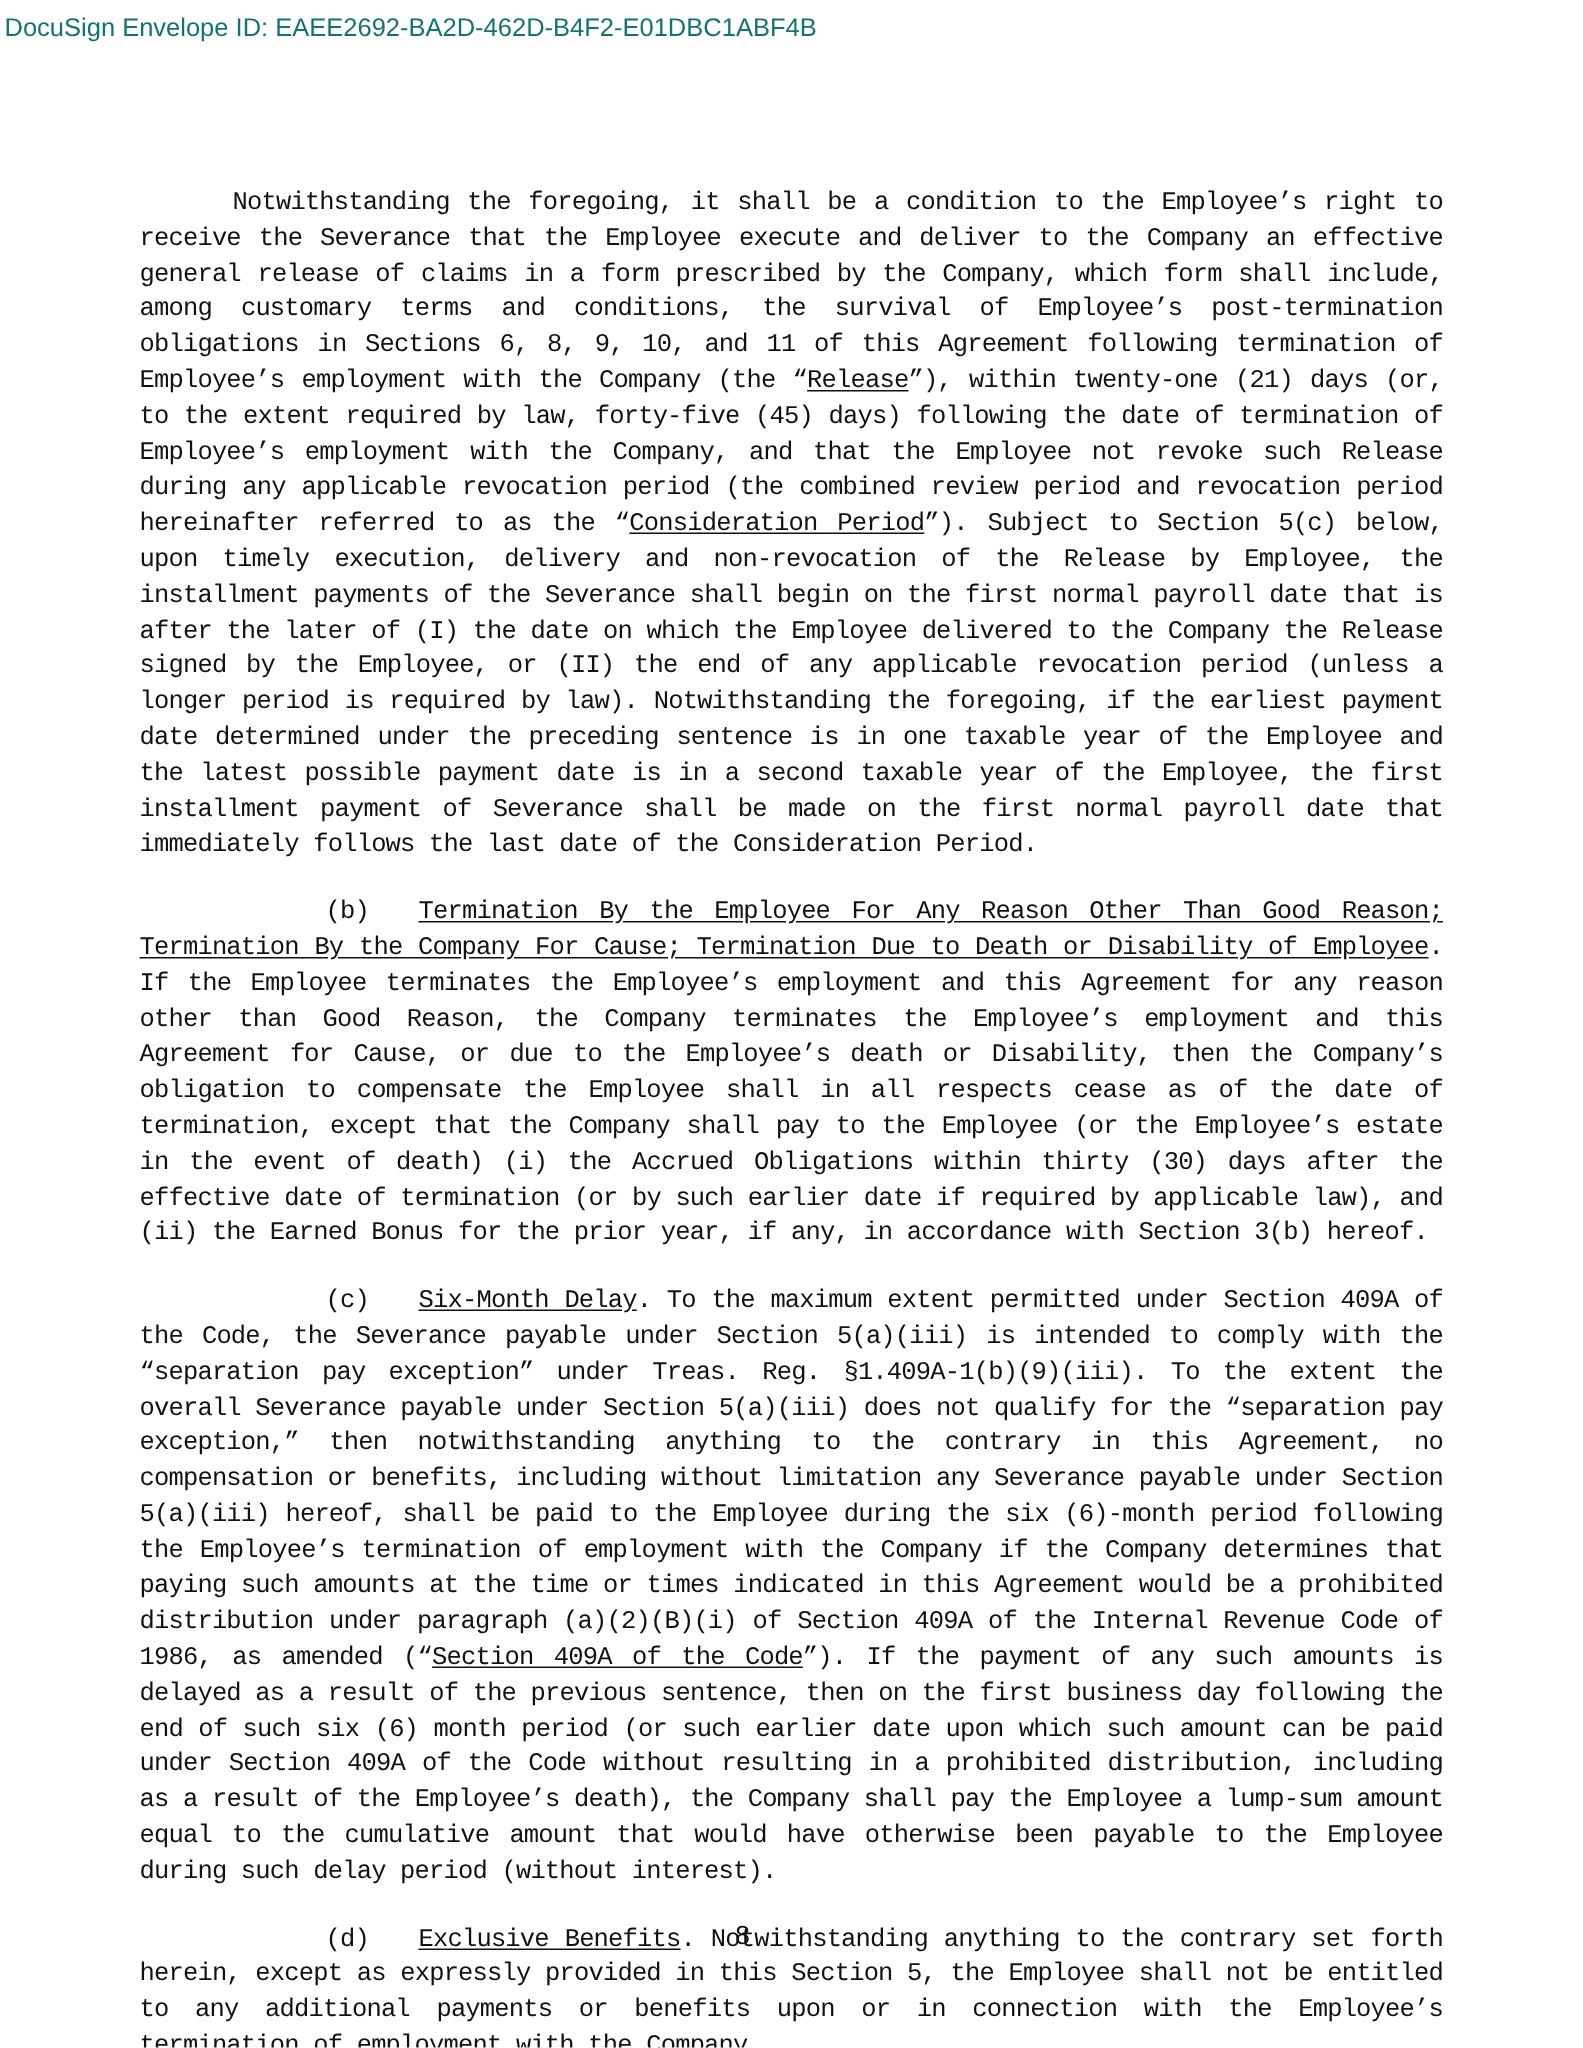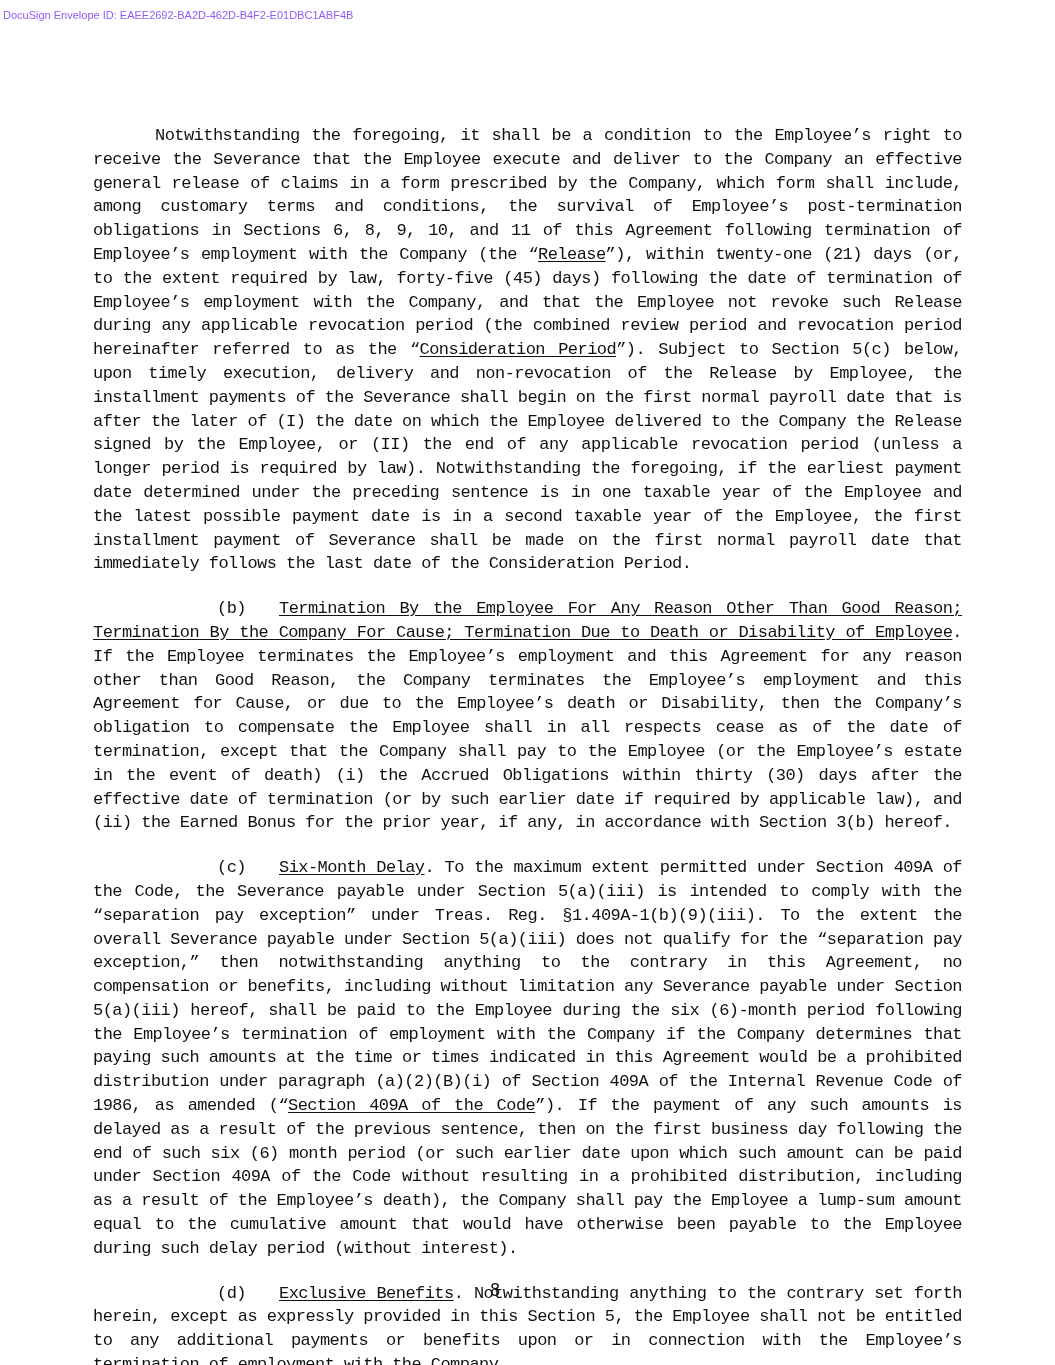--- a/index.html
+++ b/index.html
@@ -19,8 +19,8 @@
       left: 3px;
       top: 9px;
       font-family: "Liberation Sans", sans-serif;
-      font-size: 11px;
-      color: #8b5cf6;
+      font-size: 17px;
+      color: #0f766e;
       letter-spacing: 0px;
     }
     .page-body {

